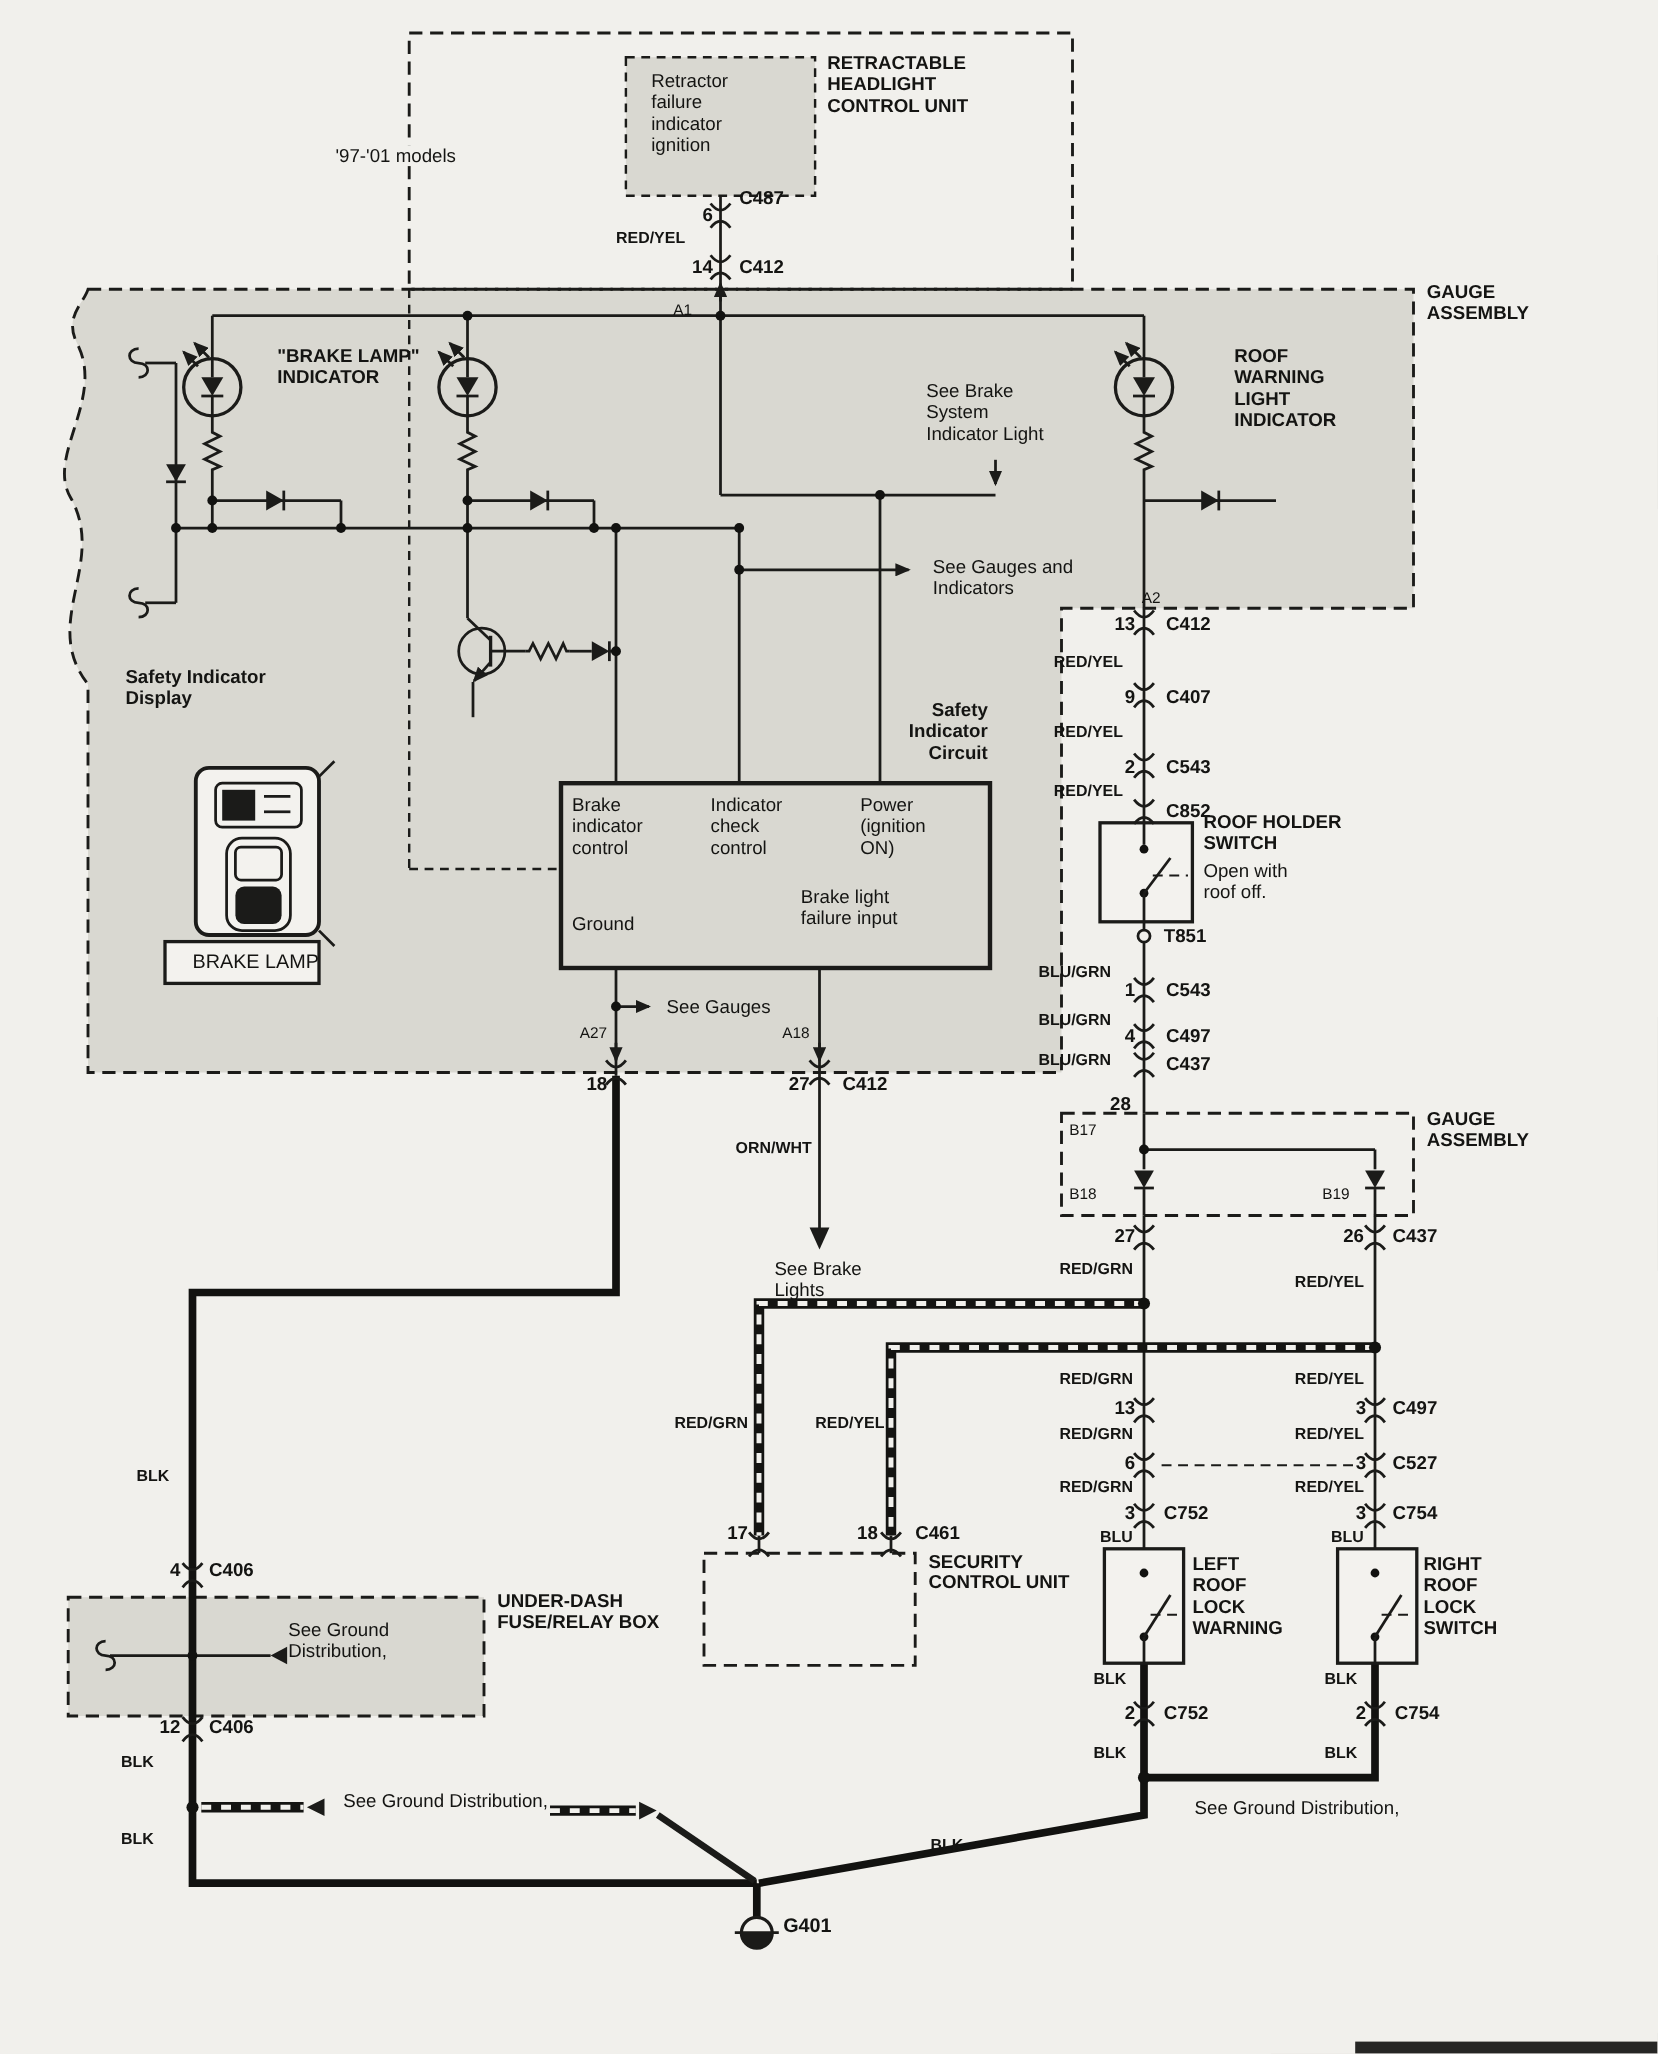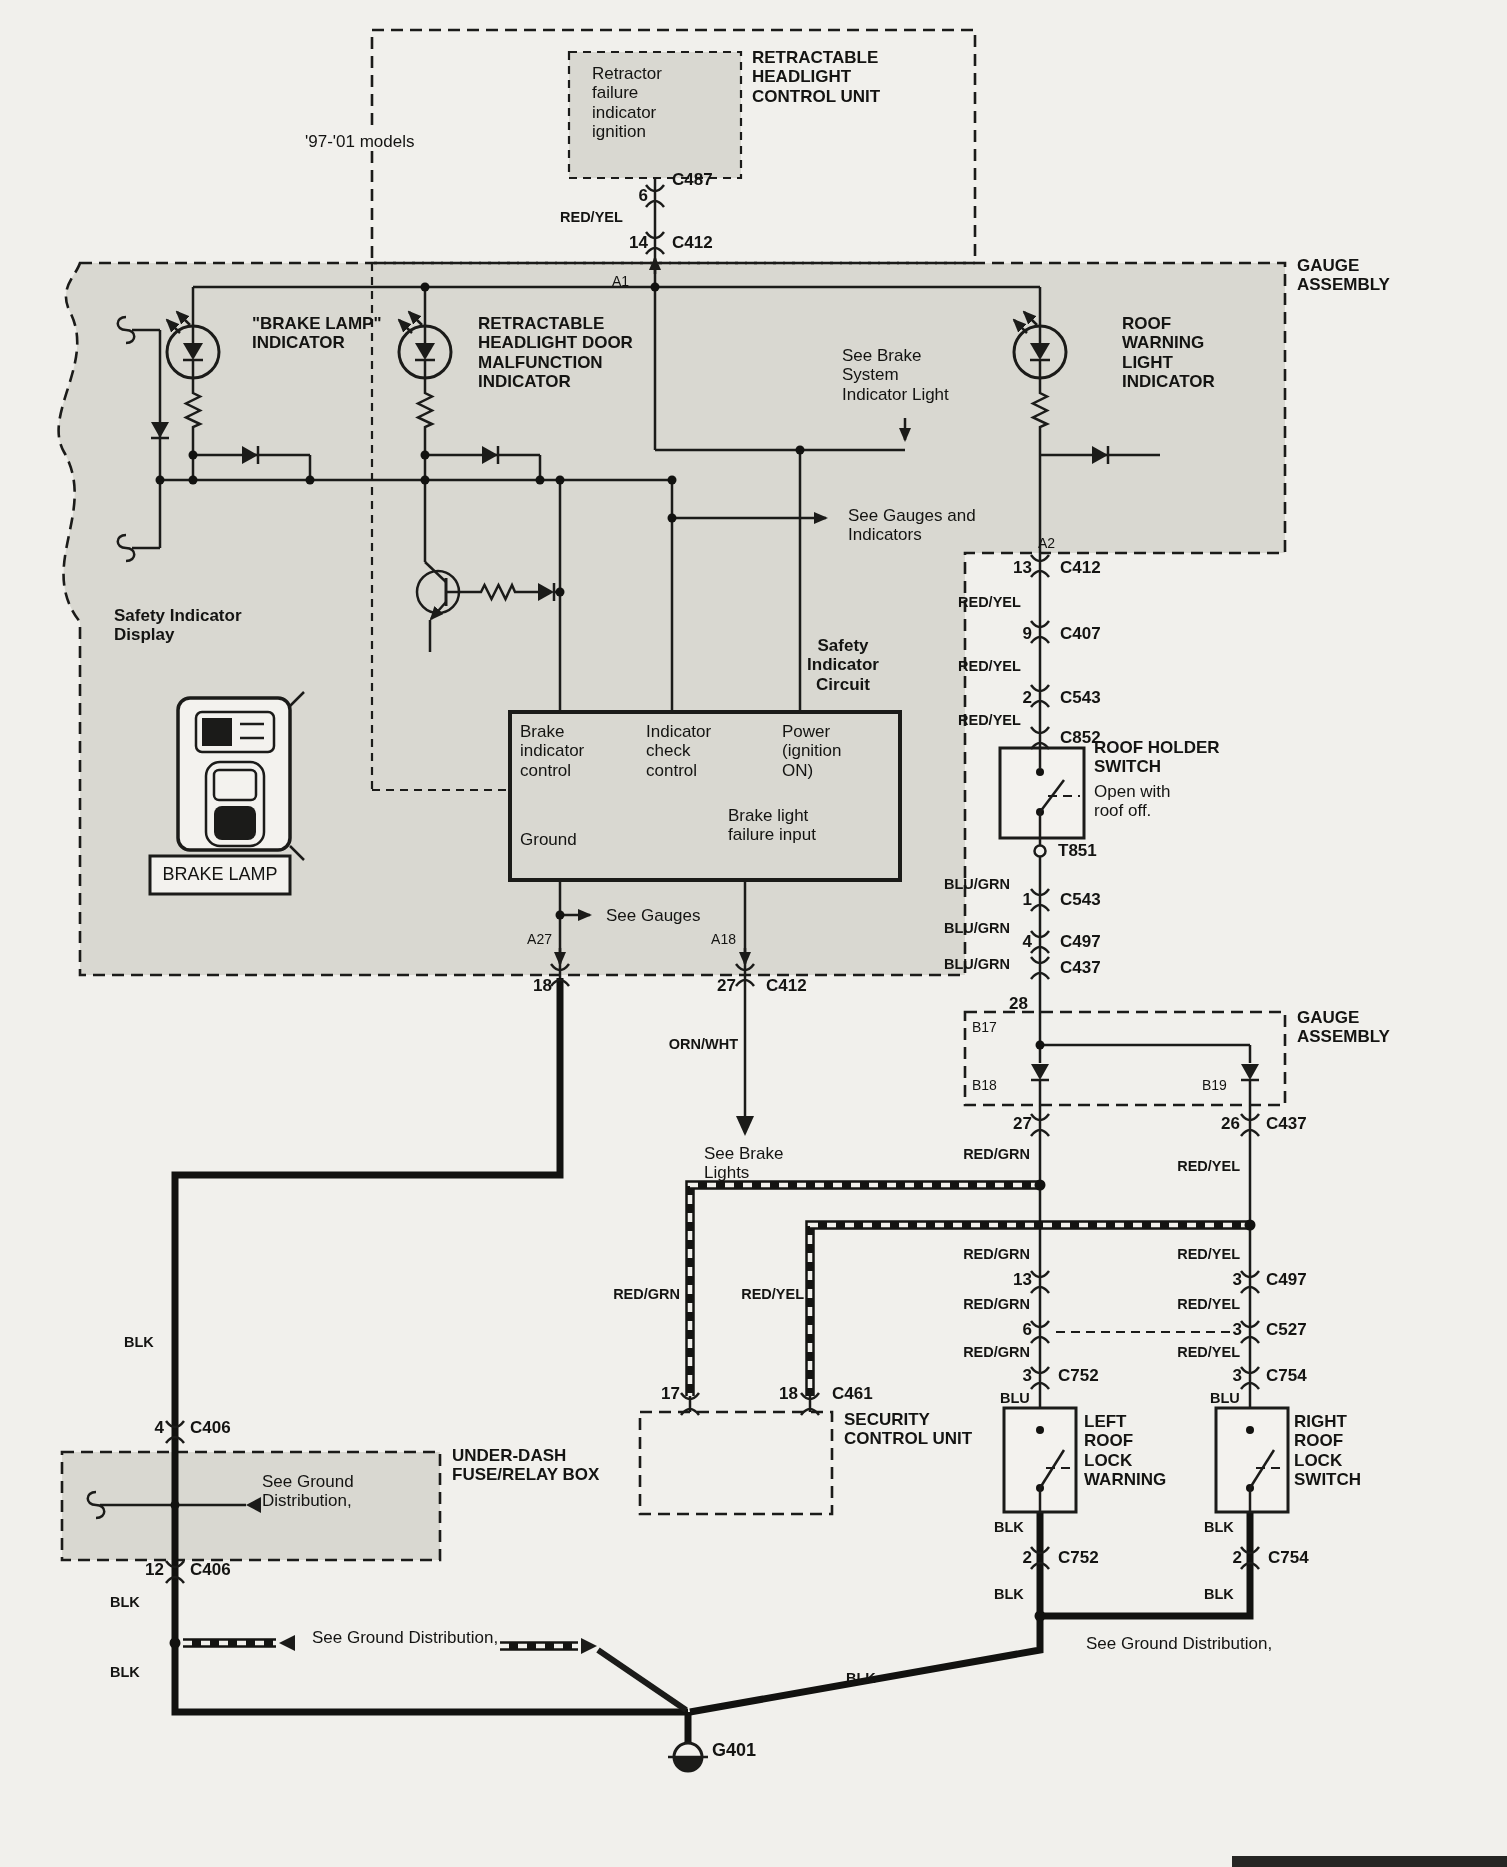--- a/index.html
+++ b/index.html
@@ -297,7 +297,6 @@
 
 <div class="lbl b wrap" style="left:1297px;top:256px;width:115px">GAUGE ASSEMBLY</div>
 <div class="lbl b wrap" style="left:252px;top:314px;width:130px">"BRAKE LAMP" INDICATOR</div>
-<div class="lbl b wrap" style="left:478px;top:314px;width:165px">RETRACTABLE HEADLIGHT DOOR MALFUNCTION INDICATOR</div>
 <div class="lbl wrap" style="left:842px;top:346px;width:115px">See Brake System Indicator Light</div>
 <div class="lbl b wrap" style="left:1122px;top:314px;width:120px">ROOF WARNING LIGHT INDICATOR</div>
 <div class="lbl wrap" style="left:848px;top:506px;width:160px">See Gauges and Indicators</div>

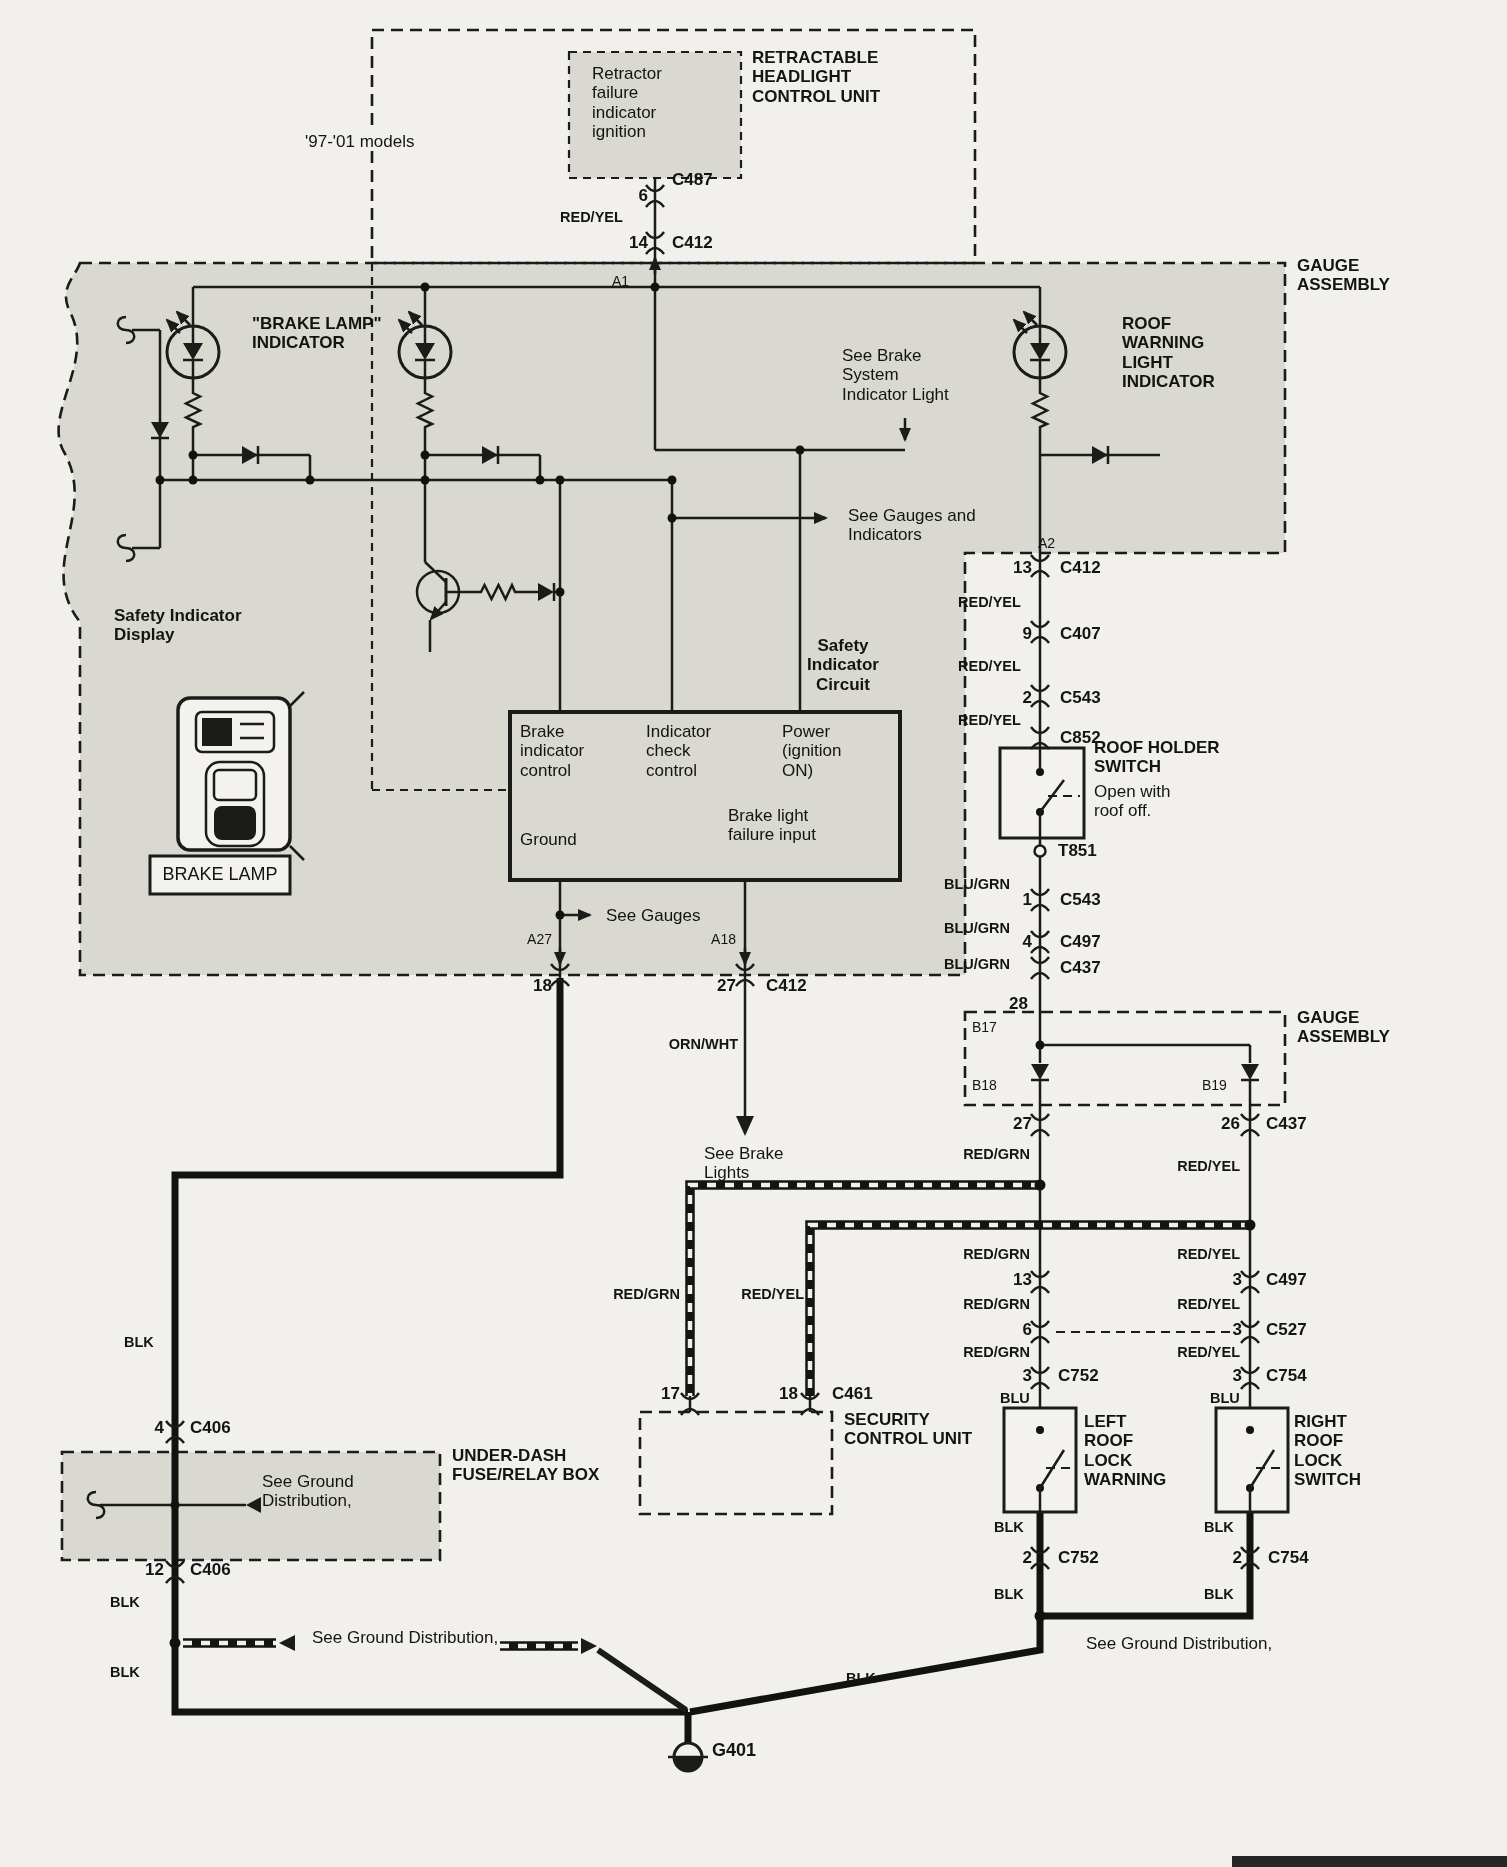--- a/index.html
+++ b/index.html
@@ -12,7 +12,7 @@
   .s14{font-size:14.5px;}
   .s13{font-size:14px;}
   .rt{text-align:right;}
-  .ctr{text-align:center;}
+  .ctr{text-align:right;}
   .bg{background:#f1f0ec;padding:0 3px;}
   .w{stroke:#1b1b19;stroke-width:2.5;fill:none;}
   .w6{stroke:#1b1b19;stroke-width:6;fill:none;}

